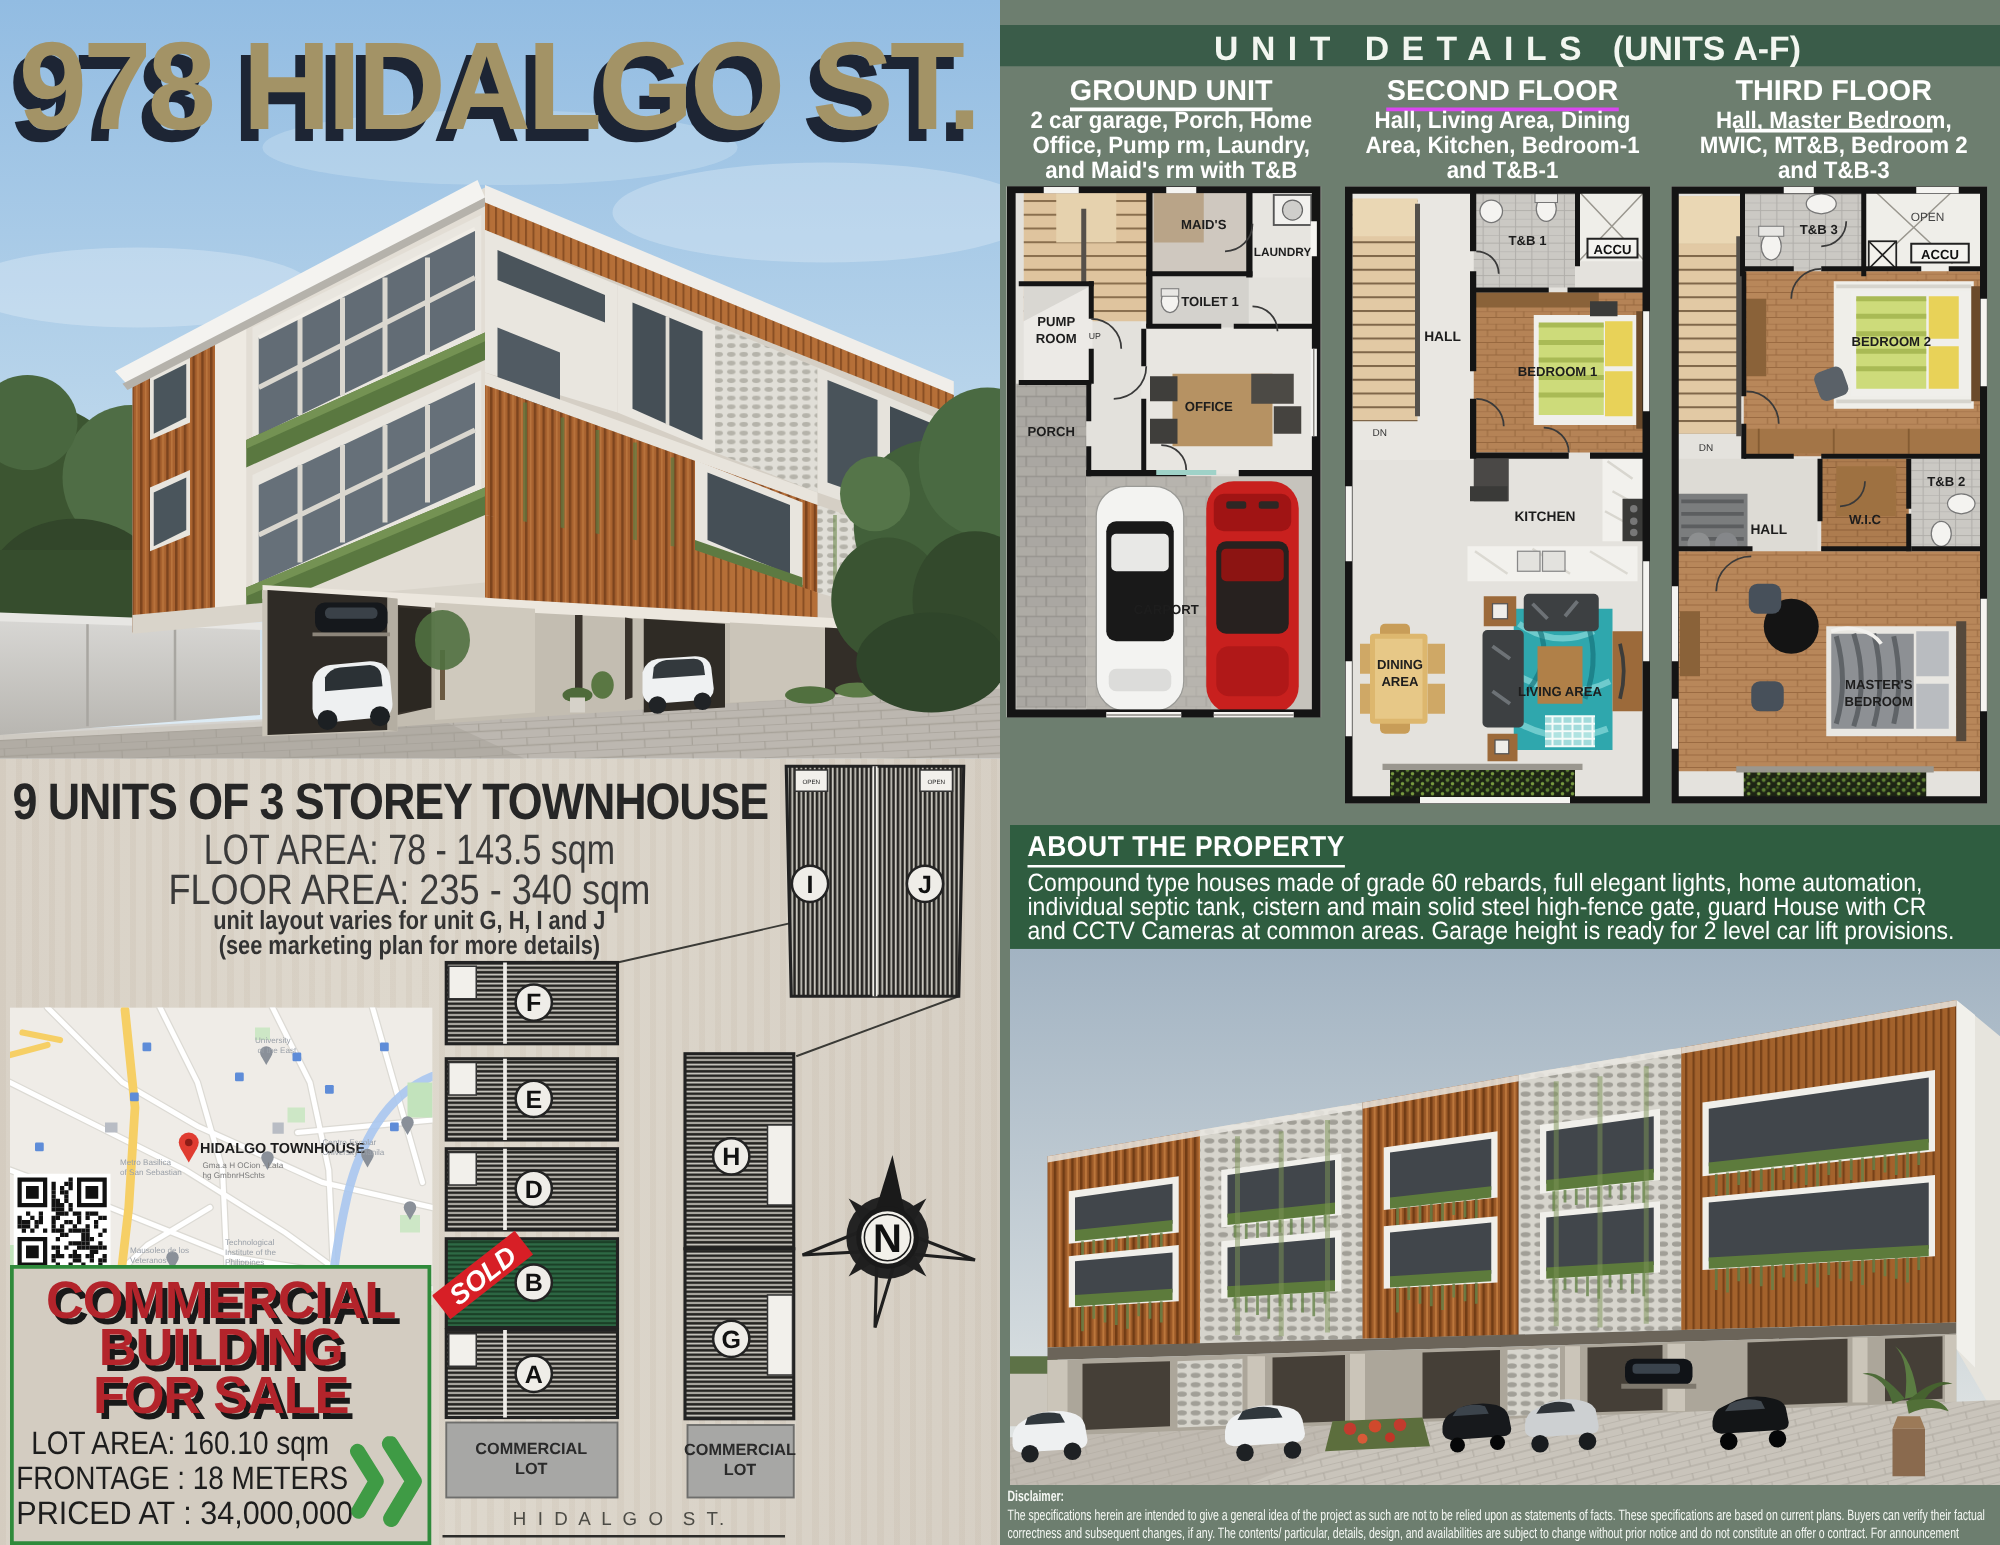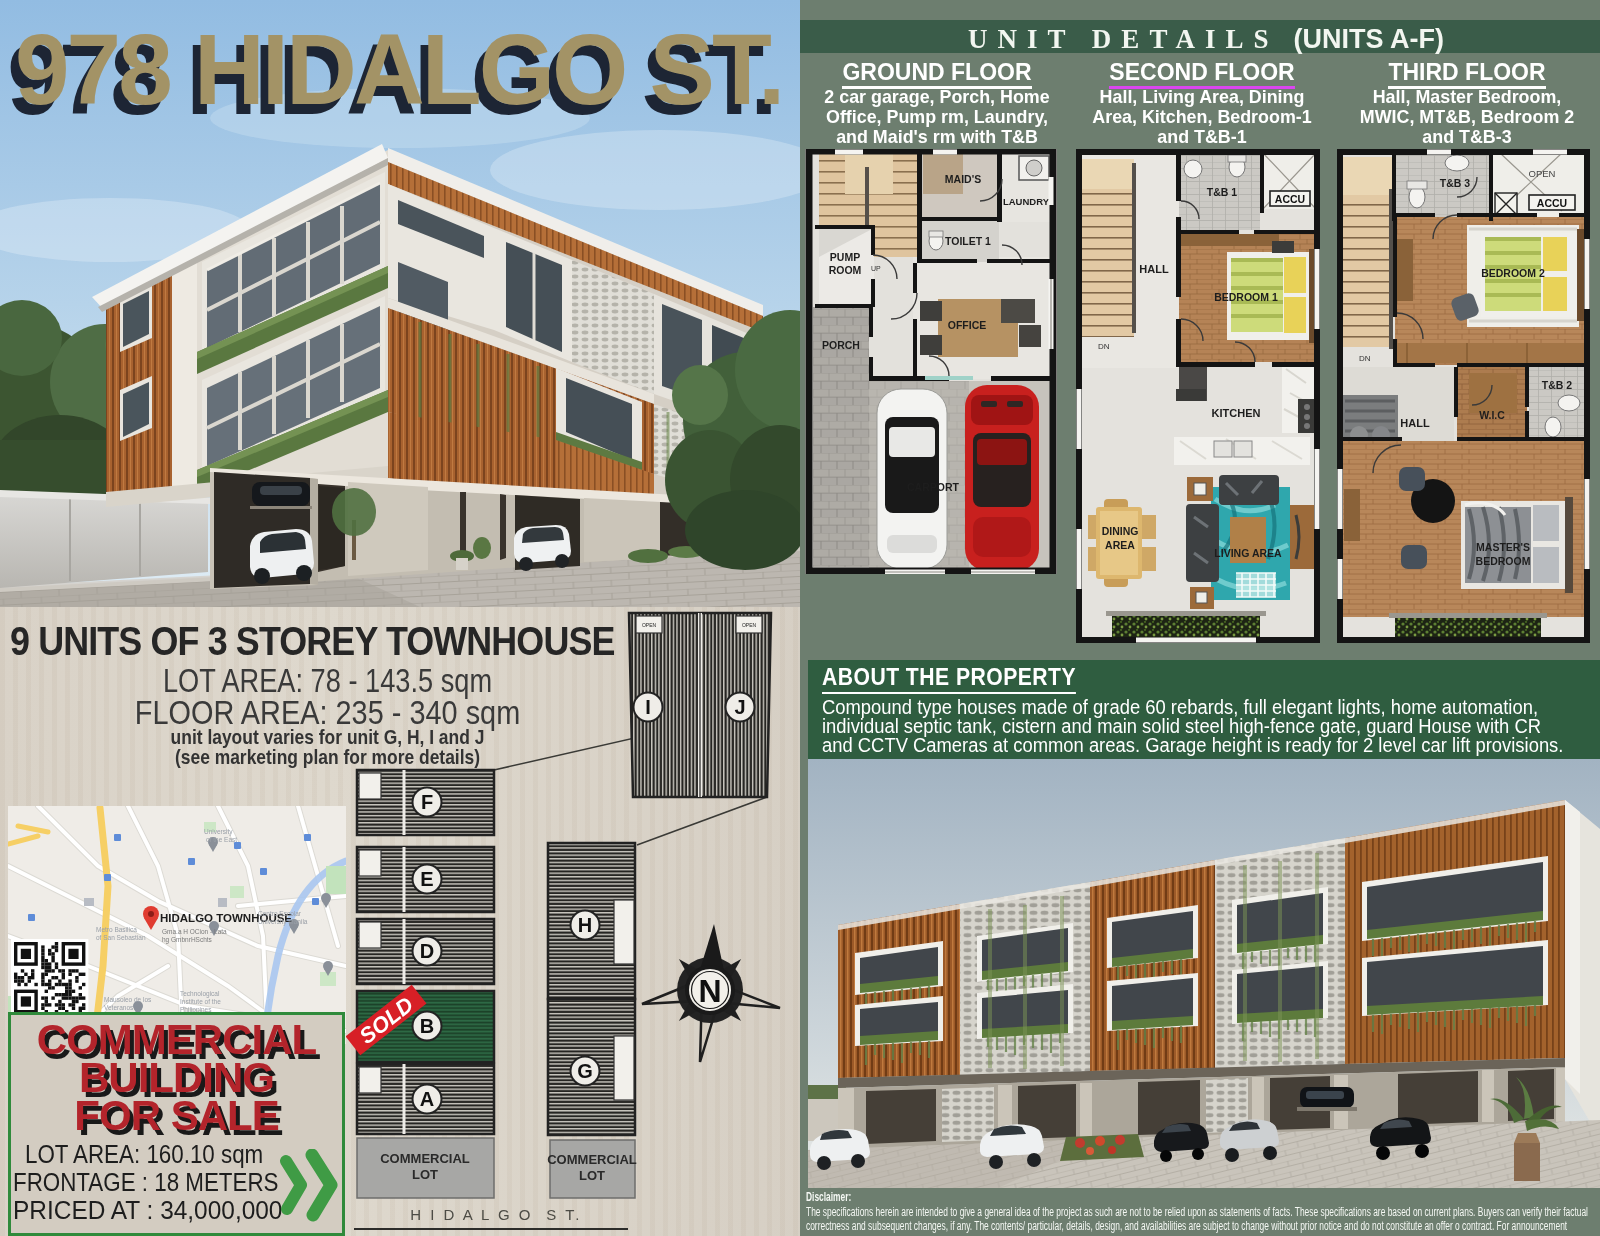--- a/index.html
+++ b/index.html
@@ -637,7 +637,7 @@
   <div class="abs" style="left:800px;top:0;width:800px;height:1236px;background:#6d7e6f;"></div>
 
   <div class="abs" style="left:800px;top:20px;width:800px;height:33px;background:#3a5c49;"></div>
-  <div class="abs" style="left:812px;top:24px;width:788px;text-align:center;font-weight:bold;font-size:27px;color:#f2f6f0;white-space:nowrap;"><span style="letter-spacing:10px;font-family:Liberation Serif, serif;">UNIT DETAILS</span><span style="letter-spacing:0px;margin-top:30px;">&nbsp; (UNITS A-F)</span></div>
+  <div class="abs" style="left:812px;top:24px;width:788px;text-align:center;font-weight:bold;font-size:27px;color:#f2f6f0;white-space:nowrap;"><span style="letter-spacing:10px;">UNIT DETAILS</span><span style="letter-spacing:0px;margin-top:30px;">&nbsp; (UNITS A-F)</span></div>
 
   <div class="abs" style="left:812px;top:59px;width:250px;text-align:center;font-weight:bold;font-size:23px;color:#fff;"><span style="border-bottom:3px solid #fff;padding-bottom:1px;">GROUND FLOOR</span></div>
   <div class="abs" style="left:812px;top:87px;width:250px;text-align:center;font-weight:bold;font-size:19px;color:#fff;line-height:20px;white-space:nowrap;transform:scaleX(0.94);">2 car garage, Porch, Home<br>Office, Pump rm, Laundry,<br>and Maid's rm with T&amp;B</div>

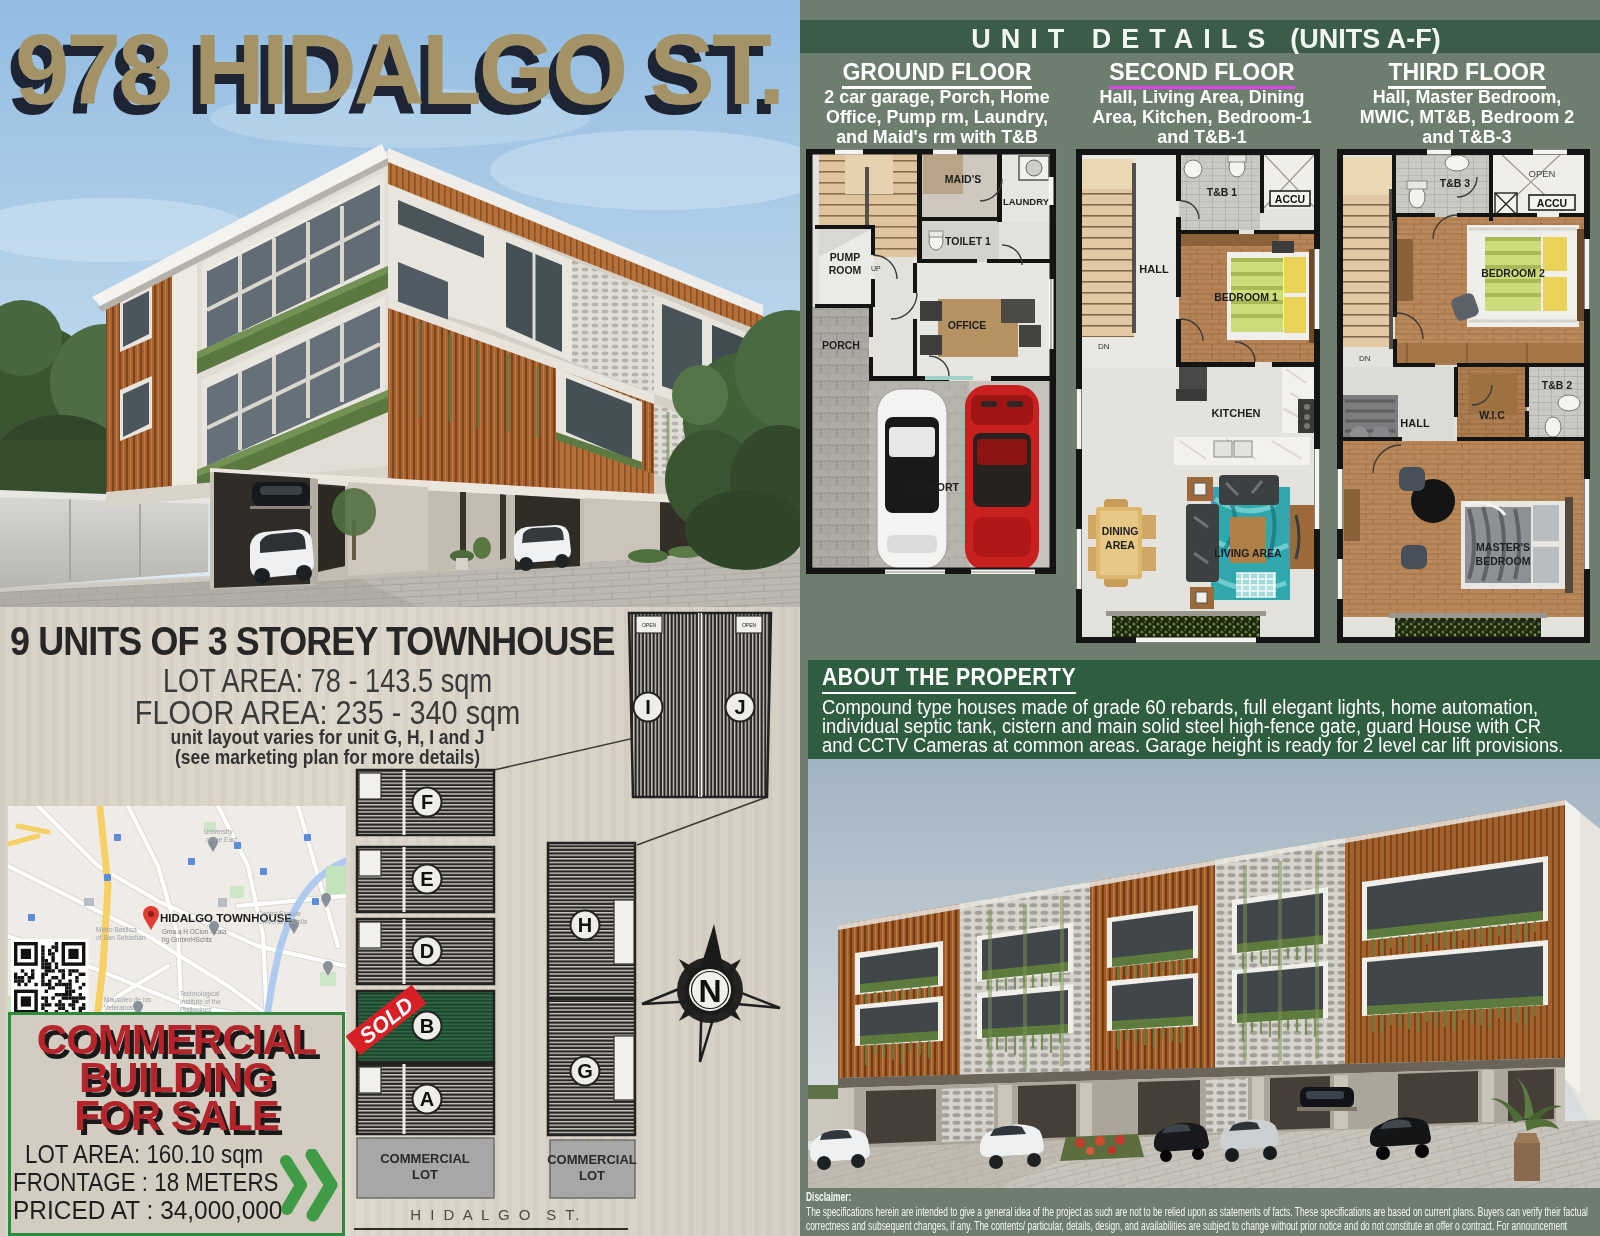--- a/index.html
+++ b/index.html
@@ -639,7 +639,7 @@
   <div class="abs" style="left:800px;top:20px;width:800px;height:33px;background:#3a5c49;"></div>
   <div class="abs" style="left:812px;top:24px;width:788px;text-align:center;font-weight:bold;font-size:27px;color:#f2f6f0;white-space:nowrap;"><span style="letter-spacing:10px;">UNIT DETAILS</span><span style="letter-spacing:0px;margin-top:30px;">&nbsp; (UNITS A-F)</span></div>
 
-  <div class="abs" style="left:812px;top:59px;width:250px;text-align:center;font-weight:bold;font-size:23px;color:#fff;"><span style="border-bottom:3px solid #fff;padding-bottom:1px;">GROUND FLOOR</span></div>
+  <div class="abs" style="left:812px;top:59px;width:250px;text-align:center;font-weight:bold;font-size:23px;color:#fff;"><span style="border-bottom:3px solid #fff;padding-bottom:1px;">GROUND UNIT</span></div>
   <div class="abs" style="left:812px;top:87px;width:250px;text-align:center;font-weight:bold;font-size:19px;color:#fff;line-height:20px;white-space:nowrap;transform:scaleX(0.94);">2 car garage, Porch, Home<br>Office, Pump rm, Laundry,<br>and Maid's rm with T&amp;B</div>
 
   <div class="abs" style="left:1077px;top:59px;width:250px;text-align:center;font-weight:bold;font-size:23px;color:#fff;"><span style="border-bottom:3px solid #d946ef;padding-bottom:1px;text-align:center;">SECOND FLOOR</span></div>

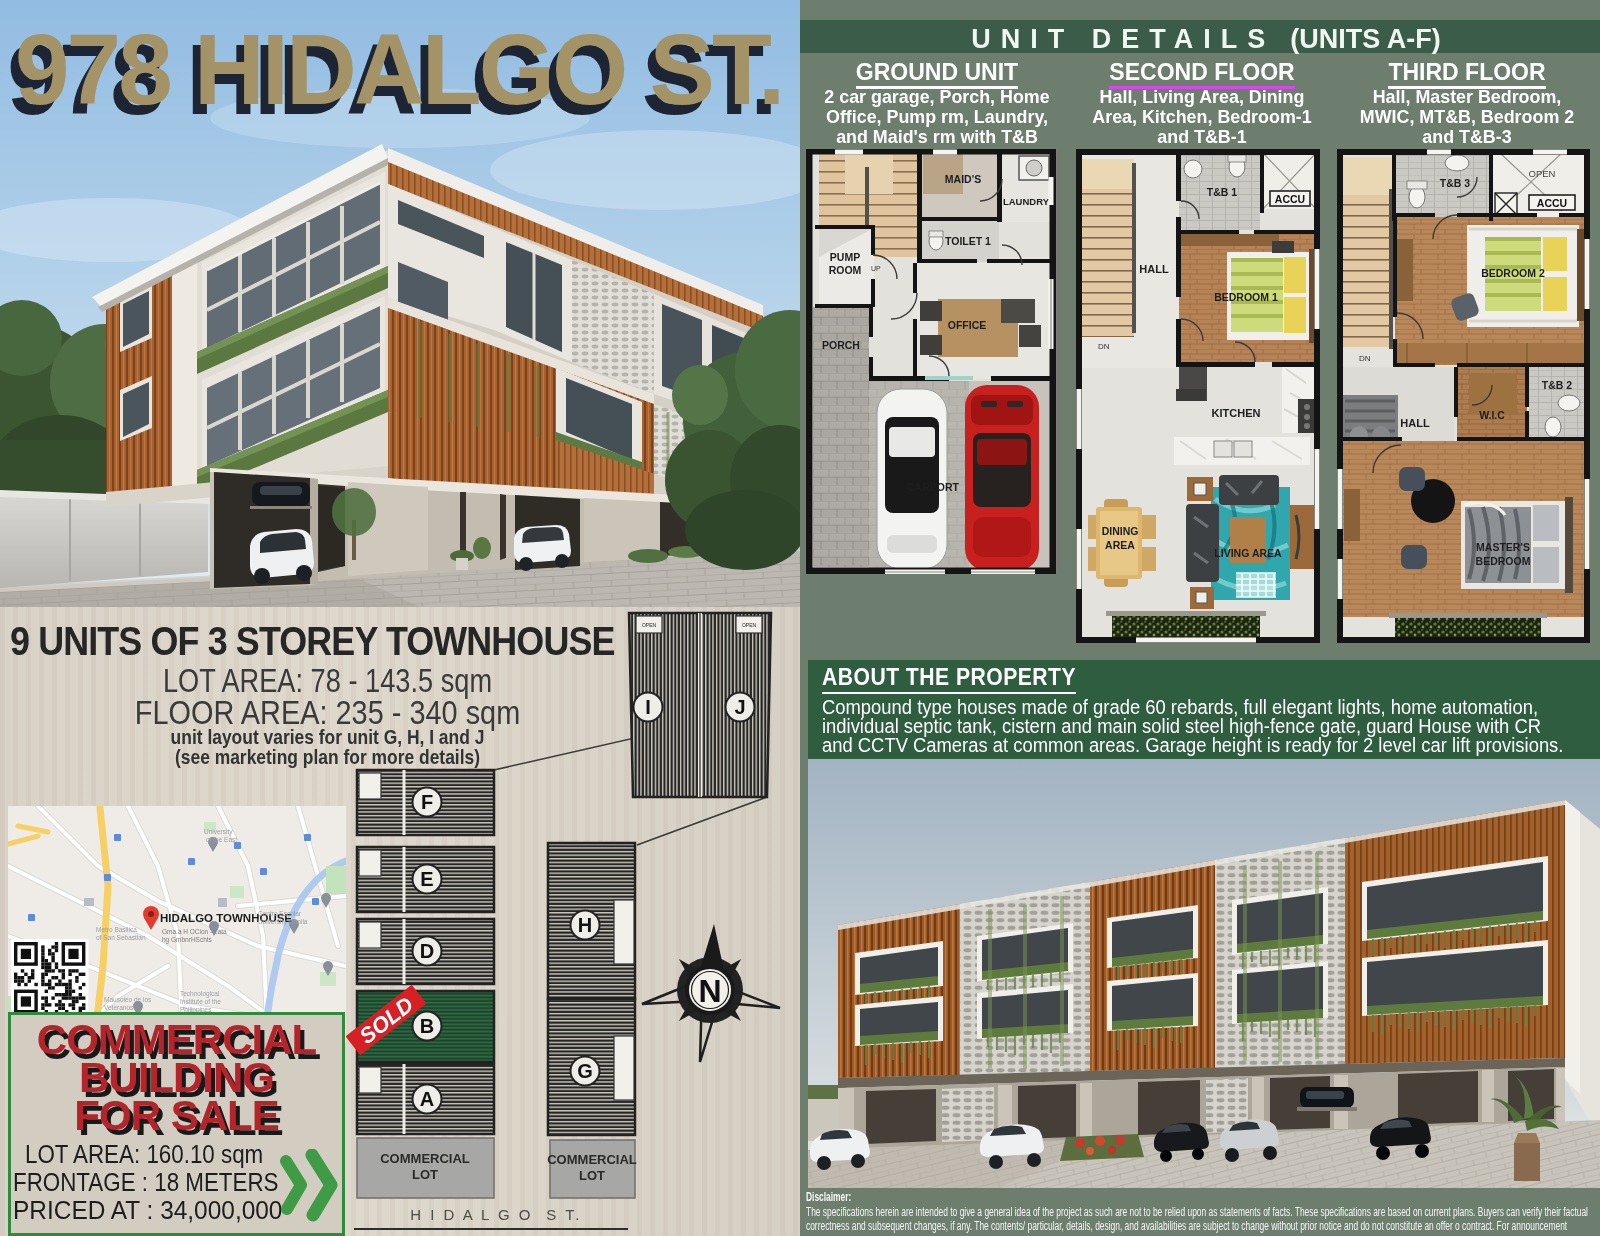--- a/index.html
+++ b/index.html
@@ -645,7 +645,7 @@
   <div class="abs" style="left:1077px;top:59px;width:250px;text-align:center;font-weight:bold;font-size:23px;color:#fff;"><span style="border-bottom:3px solid #d946ef;padding-bottom:1px;text-align:center;">SECOND FLOOR</span></div>
   <div class="abs" style="left:1077px;top:87px;width:250px;text-align:center;font-weight:bold;font-size:19px;color:#fff;line-height:20px;white-space:nowrap;transform:scaleX(0.94);">Hall, Living Area, Dining<br>Area, Kitchen, Bedroom-1<br>and T&amp;B-1</div>
 
-  <div class="abs" style="left:1342px;top:59px;width:250px;text-align:center;font-weight:bold;font-size:23px;color:#fff;"><span style="border-bottom:3px solid #fff;padding-bottom:1px;">THIRD FLOOR</span></div>
+  <div class="abs" style="left:1342px;top:59px;width:250px;text-align:center;font-weight:bold;font-size:23px;color:#fff;"><span style="border-bottom:3px solid #fff;padding-bottom:18px;">THIRD FLOOR</span></div>
   <div class="abs" style="left:1342px;top:87px;width:250px;text-align:center;font-weight:bold;font-size:19px;color:#fff;line-height:20px;white-space:nowrap;transform:scaleX(0.94);">Hall, Master Bedroom,<br>MWIC, MT&amp;B, Bedroom 2<br>and T&amp;B-3</div>
 
   <div class="abs" id="plan1" style="left:805px;top:149px;width:252px;height:531px;">

